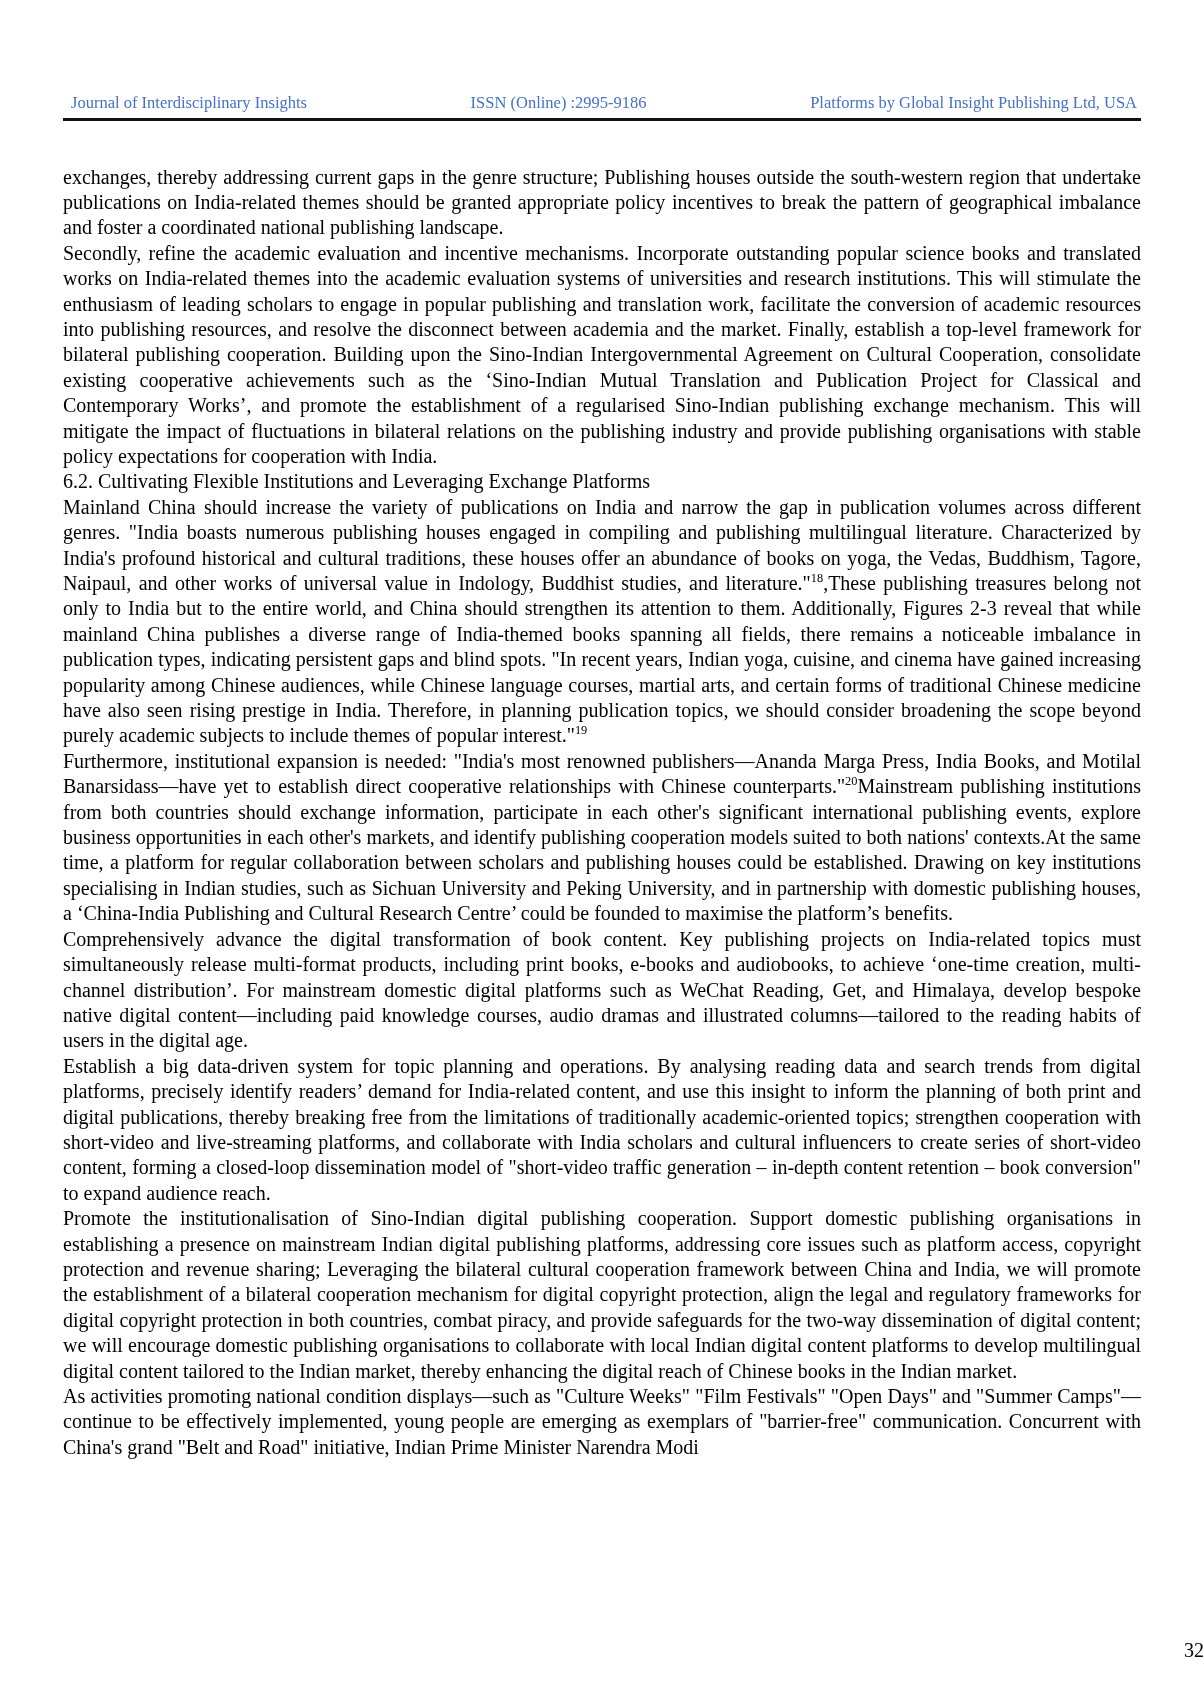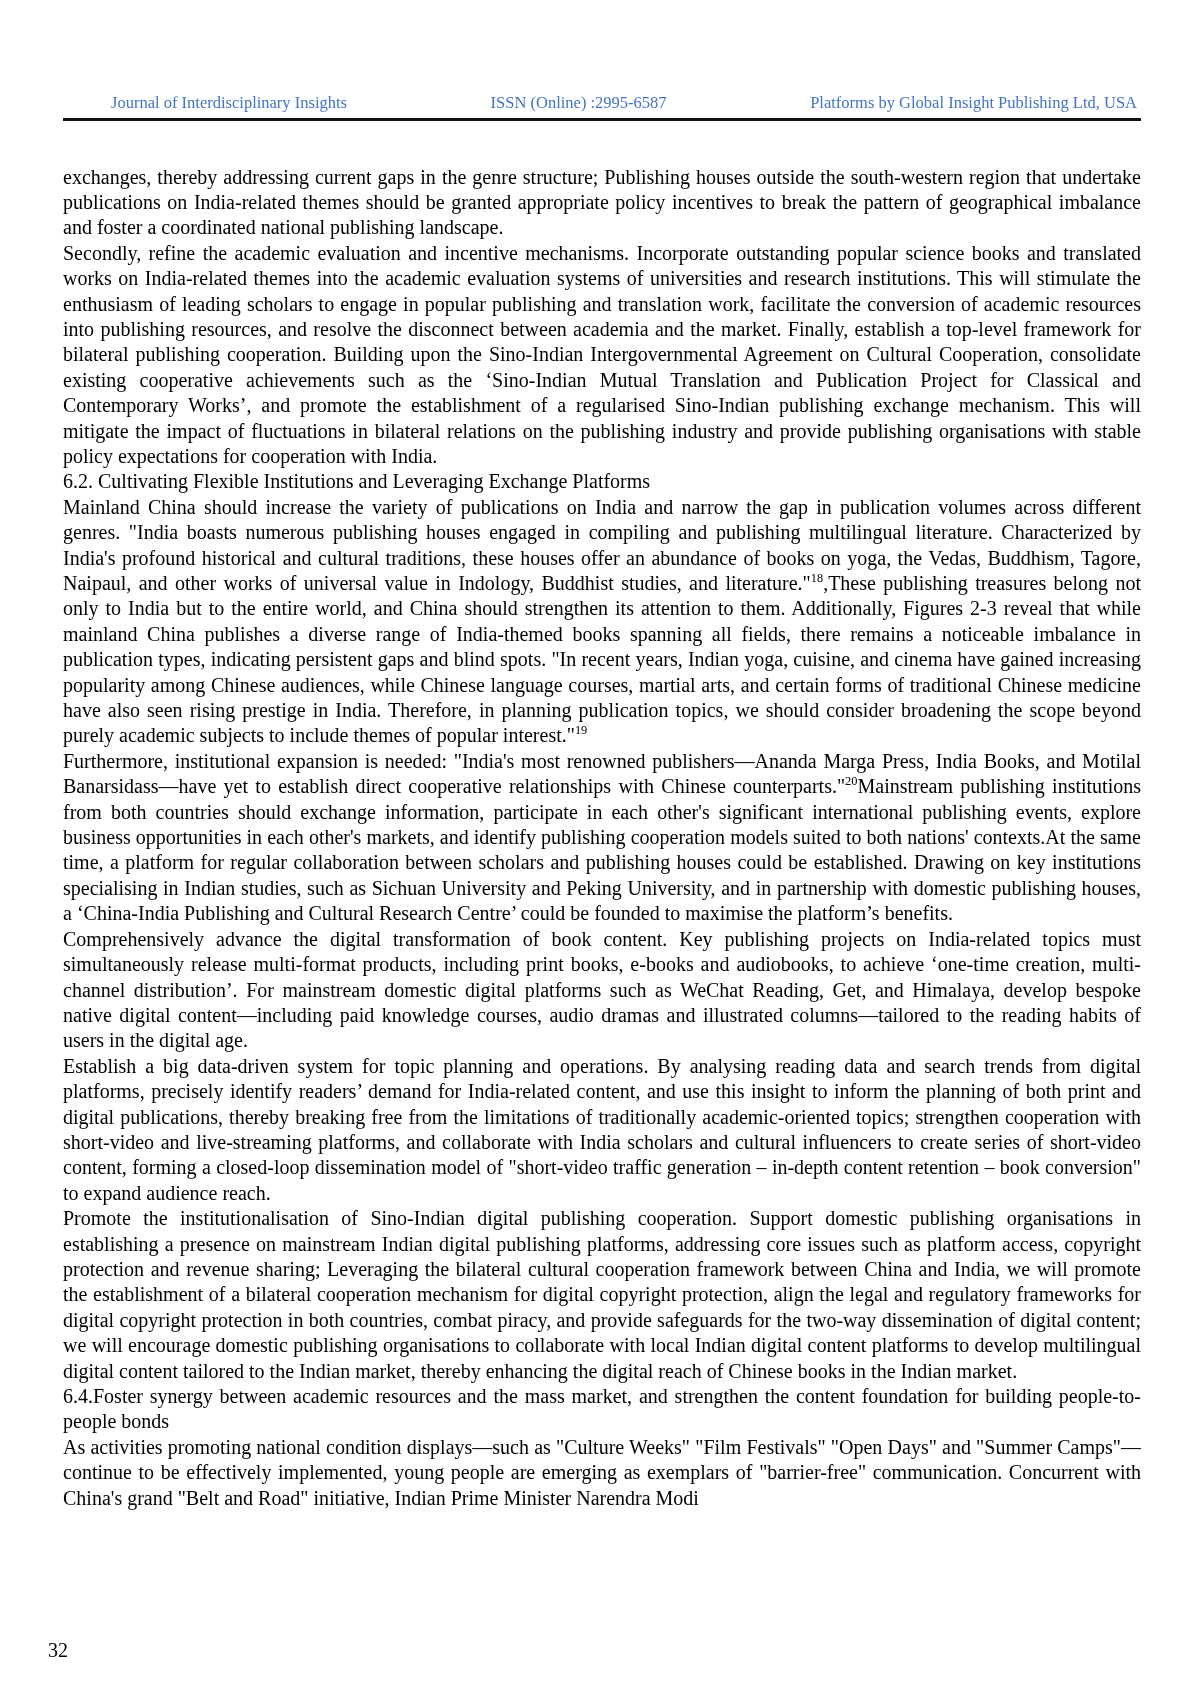--- a/index.html
+++ b/index.html
@@ -24,7 +24,6 @@
     align-items: center;
     font-size: 16.5px;
     padding: 0 4px 5px 8px;
-    margin-left: 40px;
   }
   .journal-header span {
     white-space: nowrap;

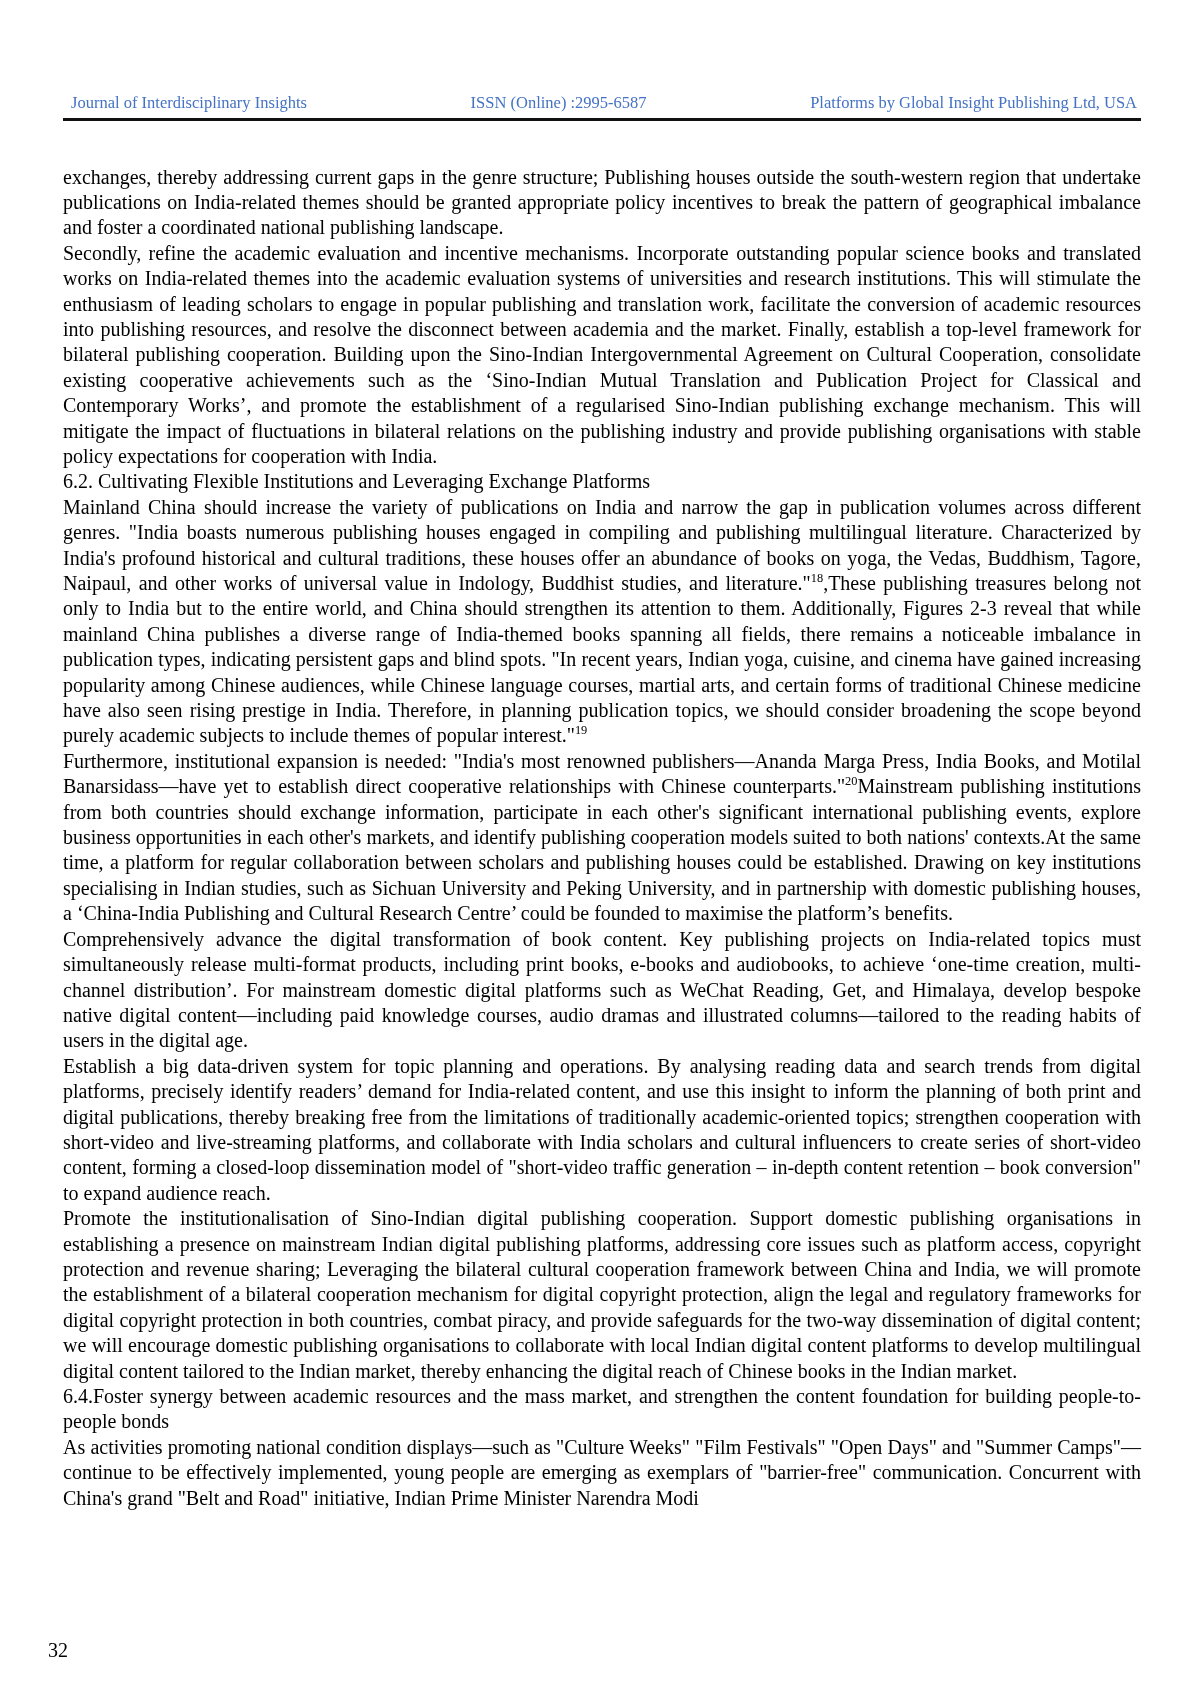--- a/index.html
+++ b/index.html
@@ -66,7 +66,7 @@
 
   <div class="journal-header" style="color: rgb(68, 114, 196);">
     <span>Journal of Interdisciplinary Insights</span>
-    <span>ISSN (Online) :2995-6587</span>
+    <span>ISSN (Online) :2995-9186</span>
     <span>Platforms by Global Insight Publishing Ltd, USA</span>
   </div>
 

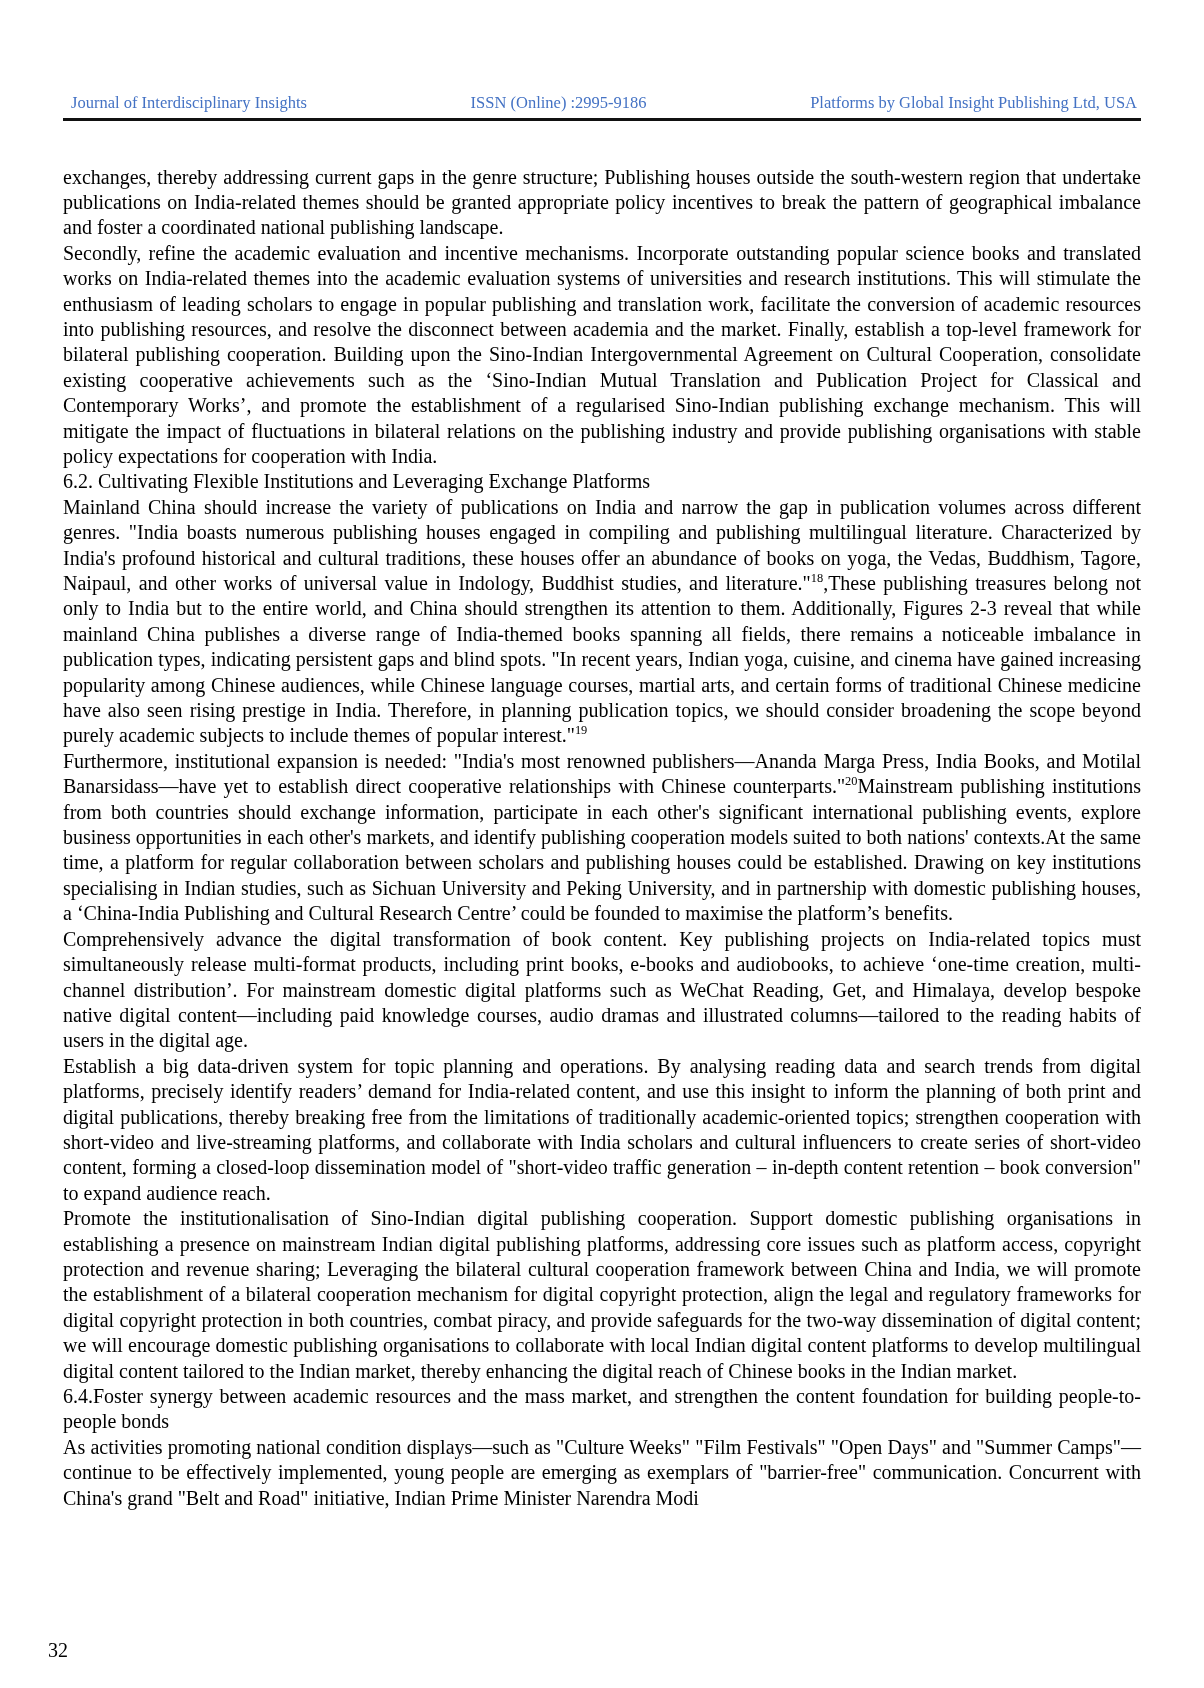--- a/index.html
+++ b/index.html
@@ -81,7 +81,6 @@
       <p class="para"><span>Comprehensively advance the digital transformation of book content. Key publishing projects on India-related topics must simultaneously release multi-format products, including print books, e-books and audiobooks, to achieve ‘one-time creation, multi-channel distribution’. For mainstream domestic digital platforms such as WeChat Reading, Get, and Himalaya, develop bespoke native digital content—including paid knowledge courses, audio dramas and illustrated columns—tailored to the reading habits of users in the digital age.</span></p>
       <p class="para"><span>Establish a big data-driven system for topic planning and operations. By analysing reading data and search trends from digital platforms, precisely identify readers’ demand for India-related content, and use this insight to inform the planning of both print and digital publications, thereby breaking free from the limitations of traditionally academic-oriented topics; strengthen cooperation with short-video and live-streaming platforms, and collaborate with India scholars and cultural influencers to create series of short-video content, forming a closed-loop dissemination model of "short-video traffic generation – in-depth content retention – book conversion" to expand audience reach.</span></p>
       <p class="para"><span>Promote the institutionalisation of Sino-Indian digital publishing cooperation. Support domestic publishing organisations in establishing a presence on mainstream Indian digital publishing platforms, addressing core issues such as platform access, copyright protection and revenue sharing; Leveraging the bilateral cultural cooperation framework between China and India, we will promote the establishment of a bilateral cooperation mechanism for digital copyright protection, align the legal and regulatory frameworks for digital copyright protection in both countries, combat piracy, and provide safeguards for the two-way dissemination of digital content; we will encourage domestic publishing organisations to collaborate with local Indian digital content platforms to develop multilingual digital content tailored to the Indian market, thereby enhancing the digital reach of Chinese books in the Indian market.</span></p>
-      <p class="para"><span>6.4.Foster synergy between academic resources and the mass market, and strengthen the content foundation for building people-to-people bonds</span></p>
       <p class="para"><span>As activities promoting national condition displays—such as "Culture Weeks" "Film Festivals" "Open Days" and "Summer Camps"—continue to be effectively implemented, young people are emerging as exemplars of "barrier-free" communication. Concurrent with China's grand "Belt and Road" initiative, Indian Prime Minister Narendra Modi</span></p>
     </div>
 

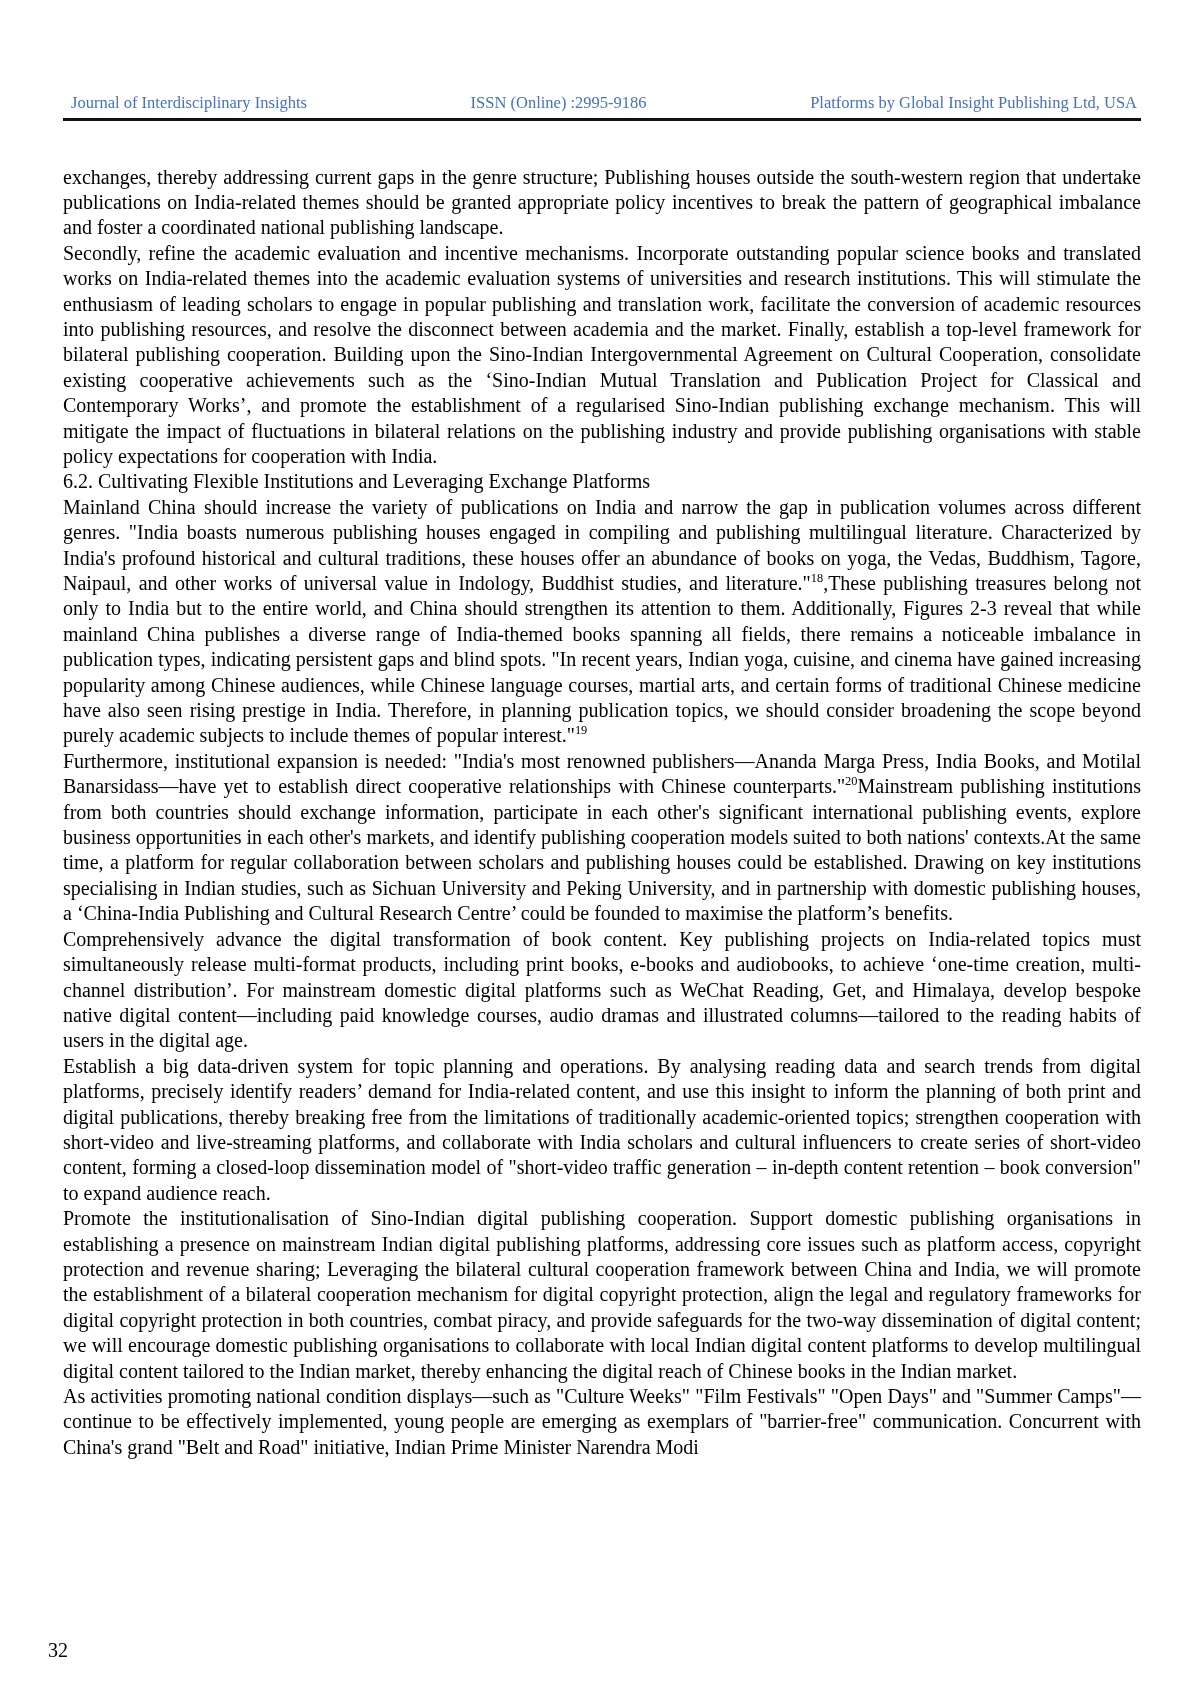--- a/index.html
+++ b/index.html
@@ -54,9 +54,8 @@
     left: 0;
     right: 0;
     bottom: 26px;
-    text-align: left;
+    text-align: right;
     font-size: 20px;
-    margin-left: 48px;
   }
 </style>
 </head>

